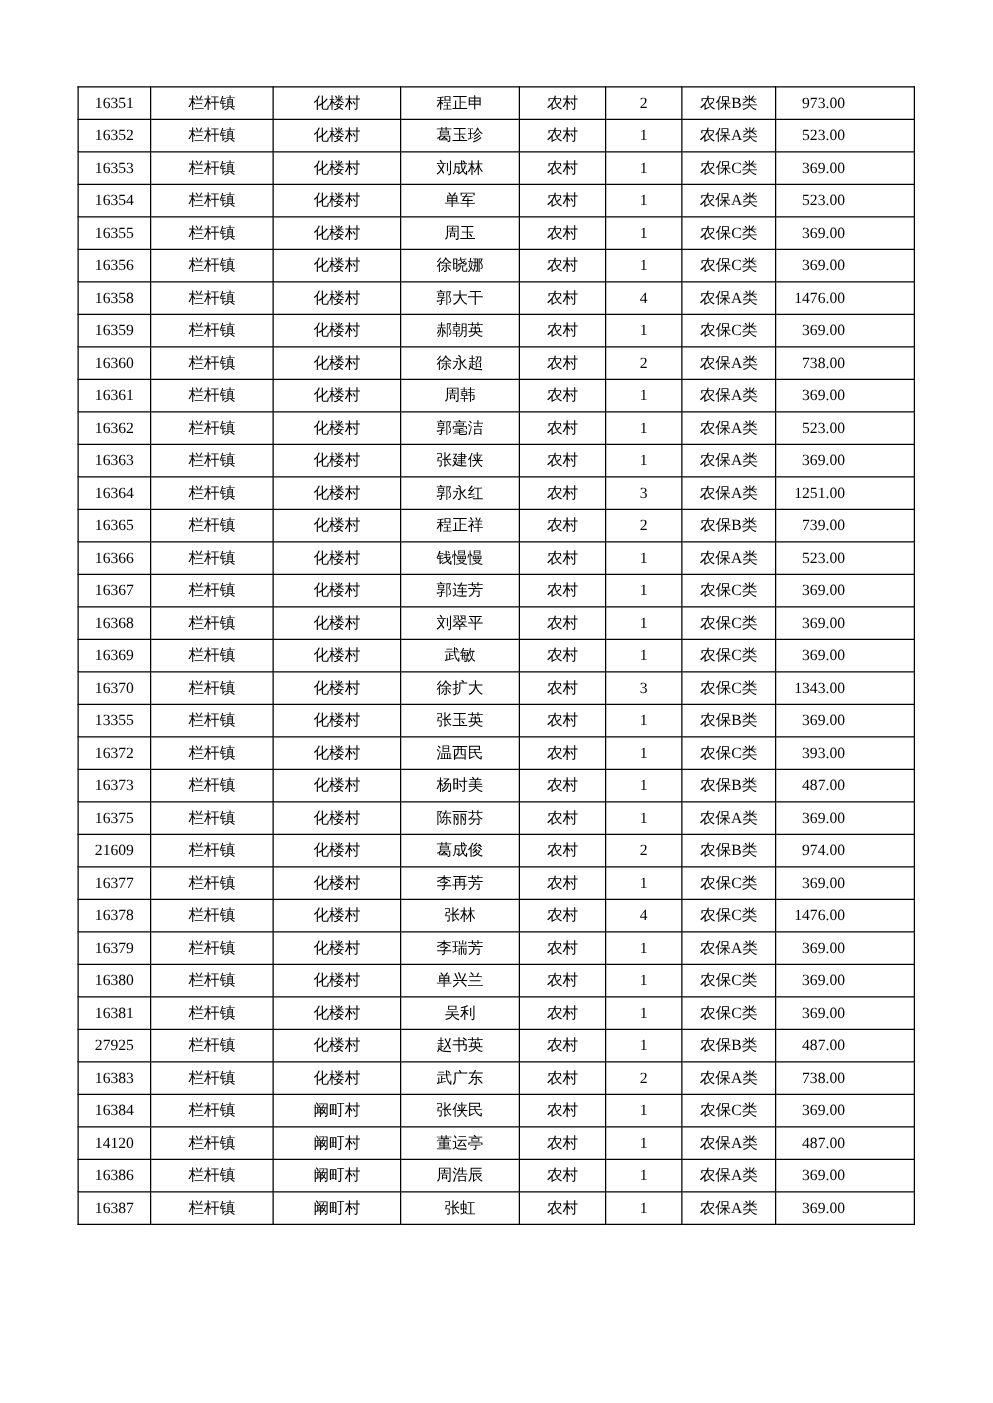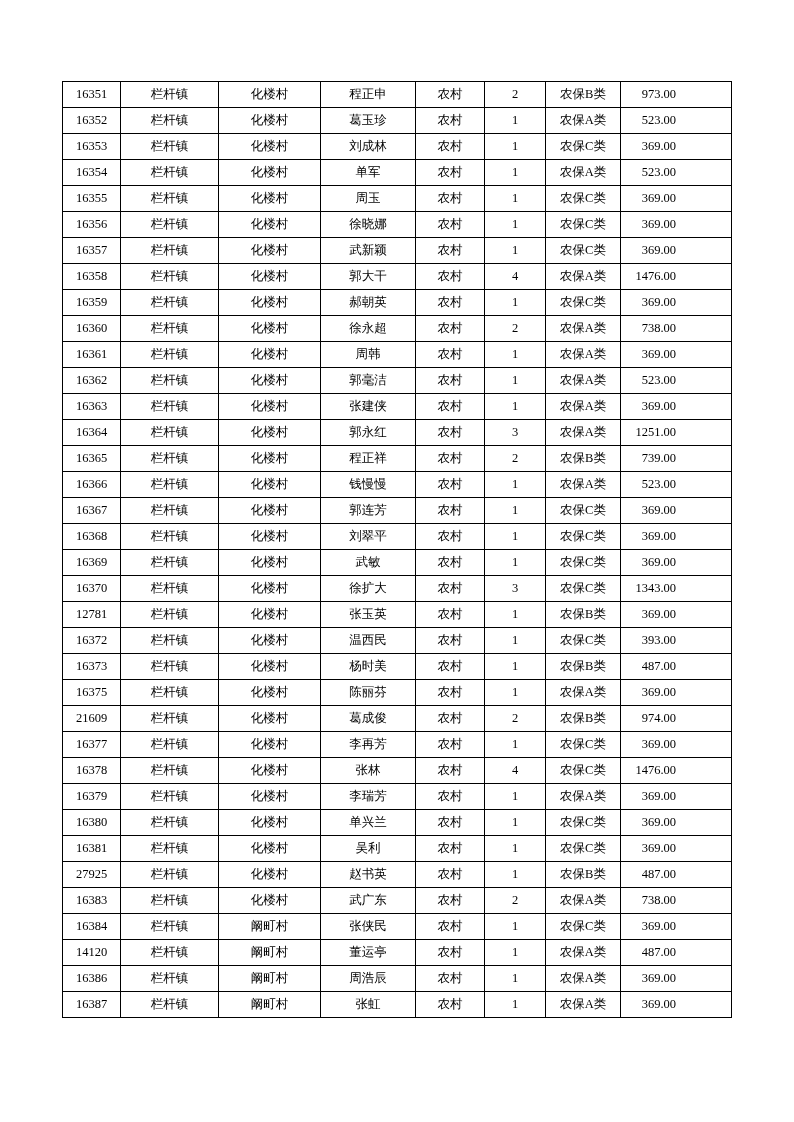--- a/index.html
+++ b/index.html
@@ -16,7 +16,7 @@
   }
   .sheet-table {
     position: absolute;
-    top: 81px;
+    top: 69px;
     left: 62px;
     border-collapse: collapse;
     table-layout: fixed;

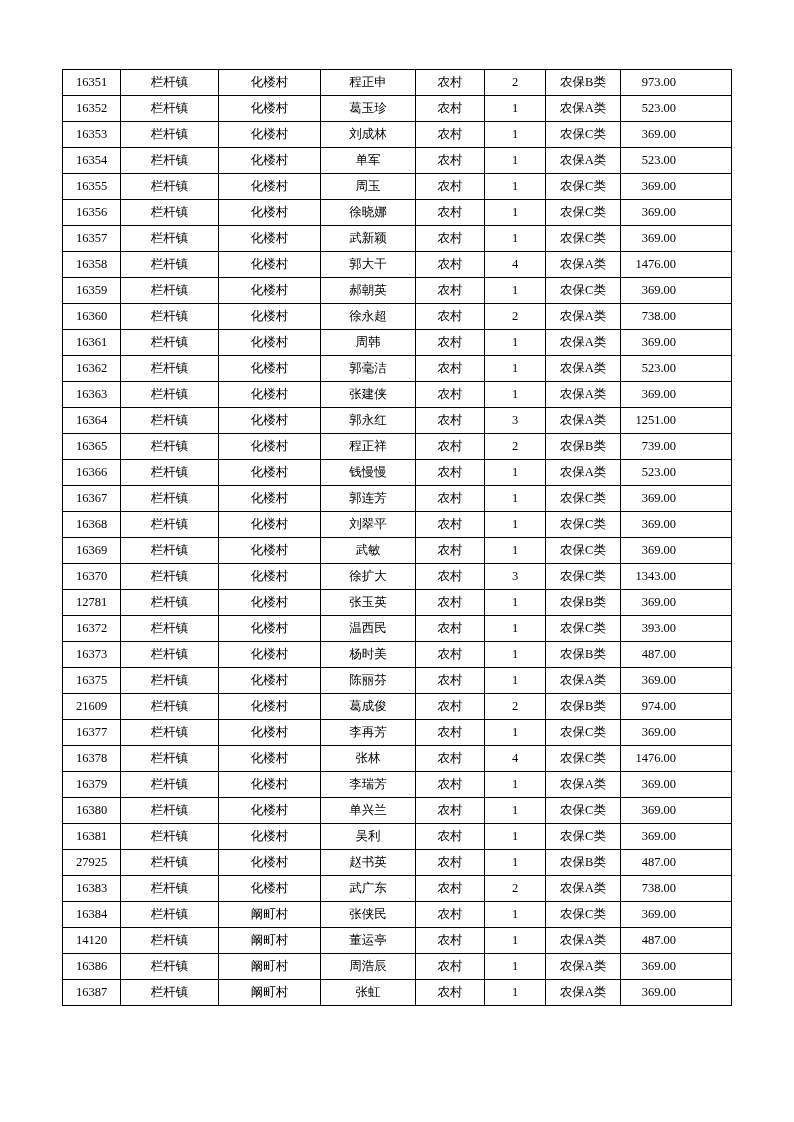--- a/index.html
+++ b/index.html
@@ -112,16 +112,6 @@
         <td class="amount">369.00</td>
       </tr>
       <tr>
-        <td>16357</td>
-        <td>栏杆镇</td>
-        <td>化楼村</td>
-        <td>武新颖</td>
-        <td>农村</td>
-        <td>1</td>
-        <td>农保C类</td>
-        <td class="amount">369.00</td>
-      </tr>
-      <tr>
         <td>16358</td>
         <td>栏杆镇</td>
         <td>化楼村</td>

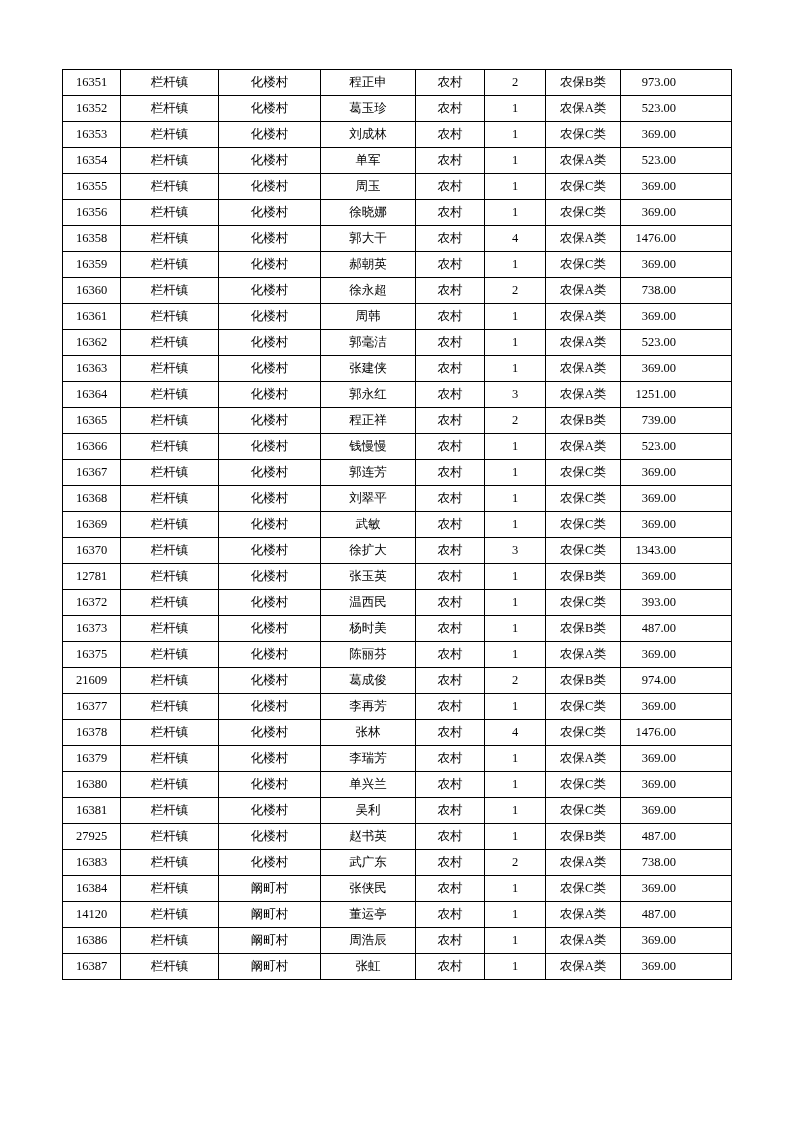--- a/index.html
+++ b/index.html
@@ -242,7 +242,7 @@
         <td class="amount">1343.00</td>
       </tr>
       <tr>
-        <td>12781</td>
+        <td>13355</td>
         <td>栏杆镇</td>
         <td>化楼村</td>
         <td>张玉英</td>

